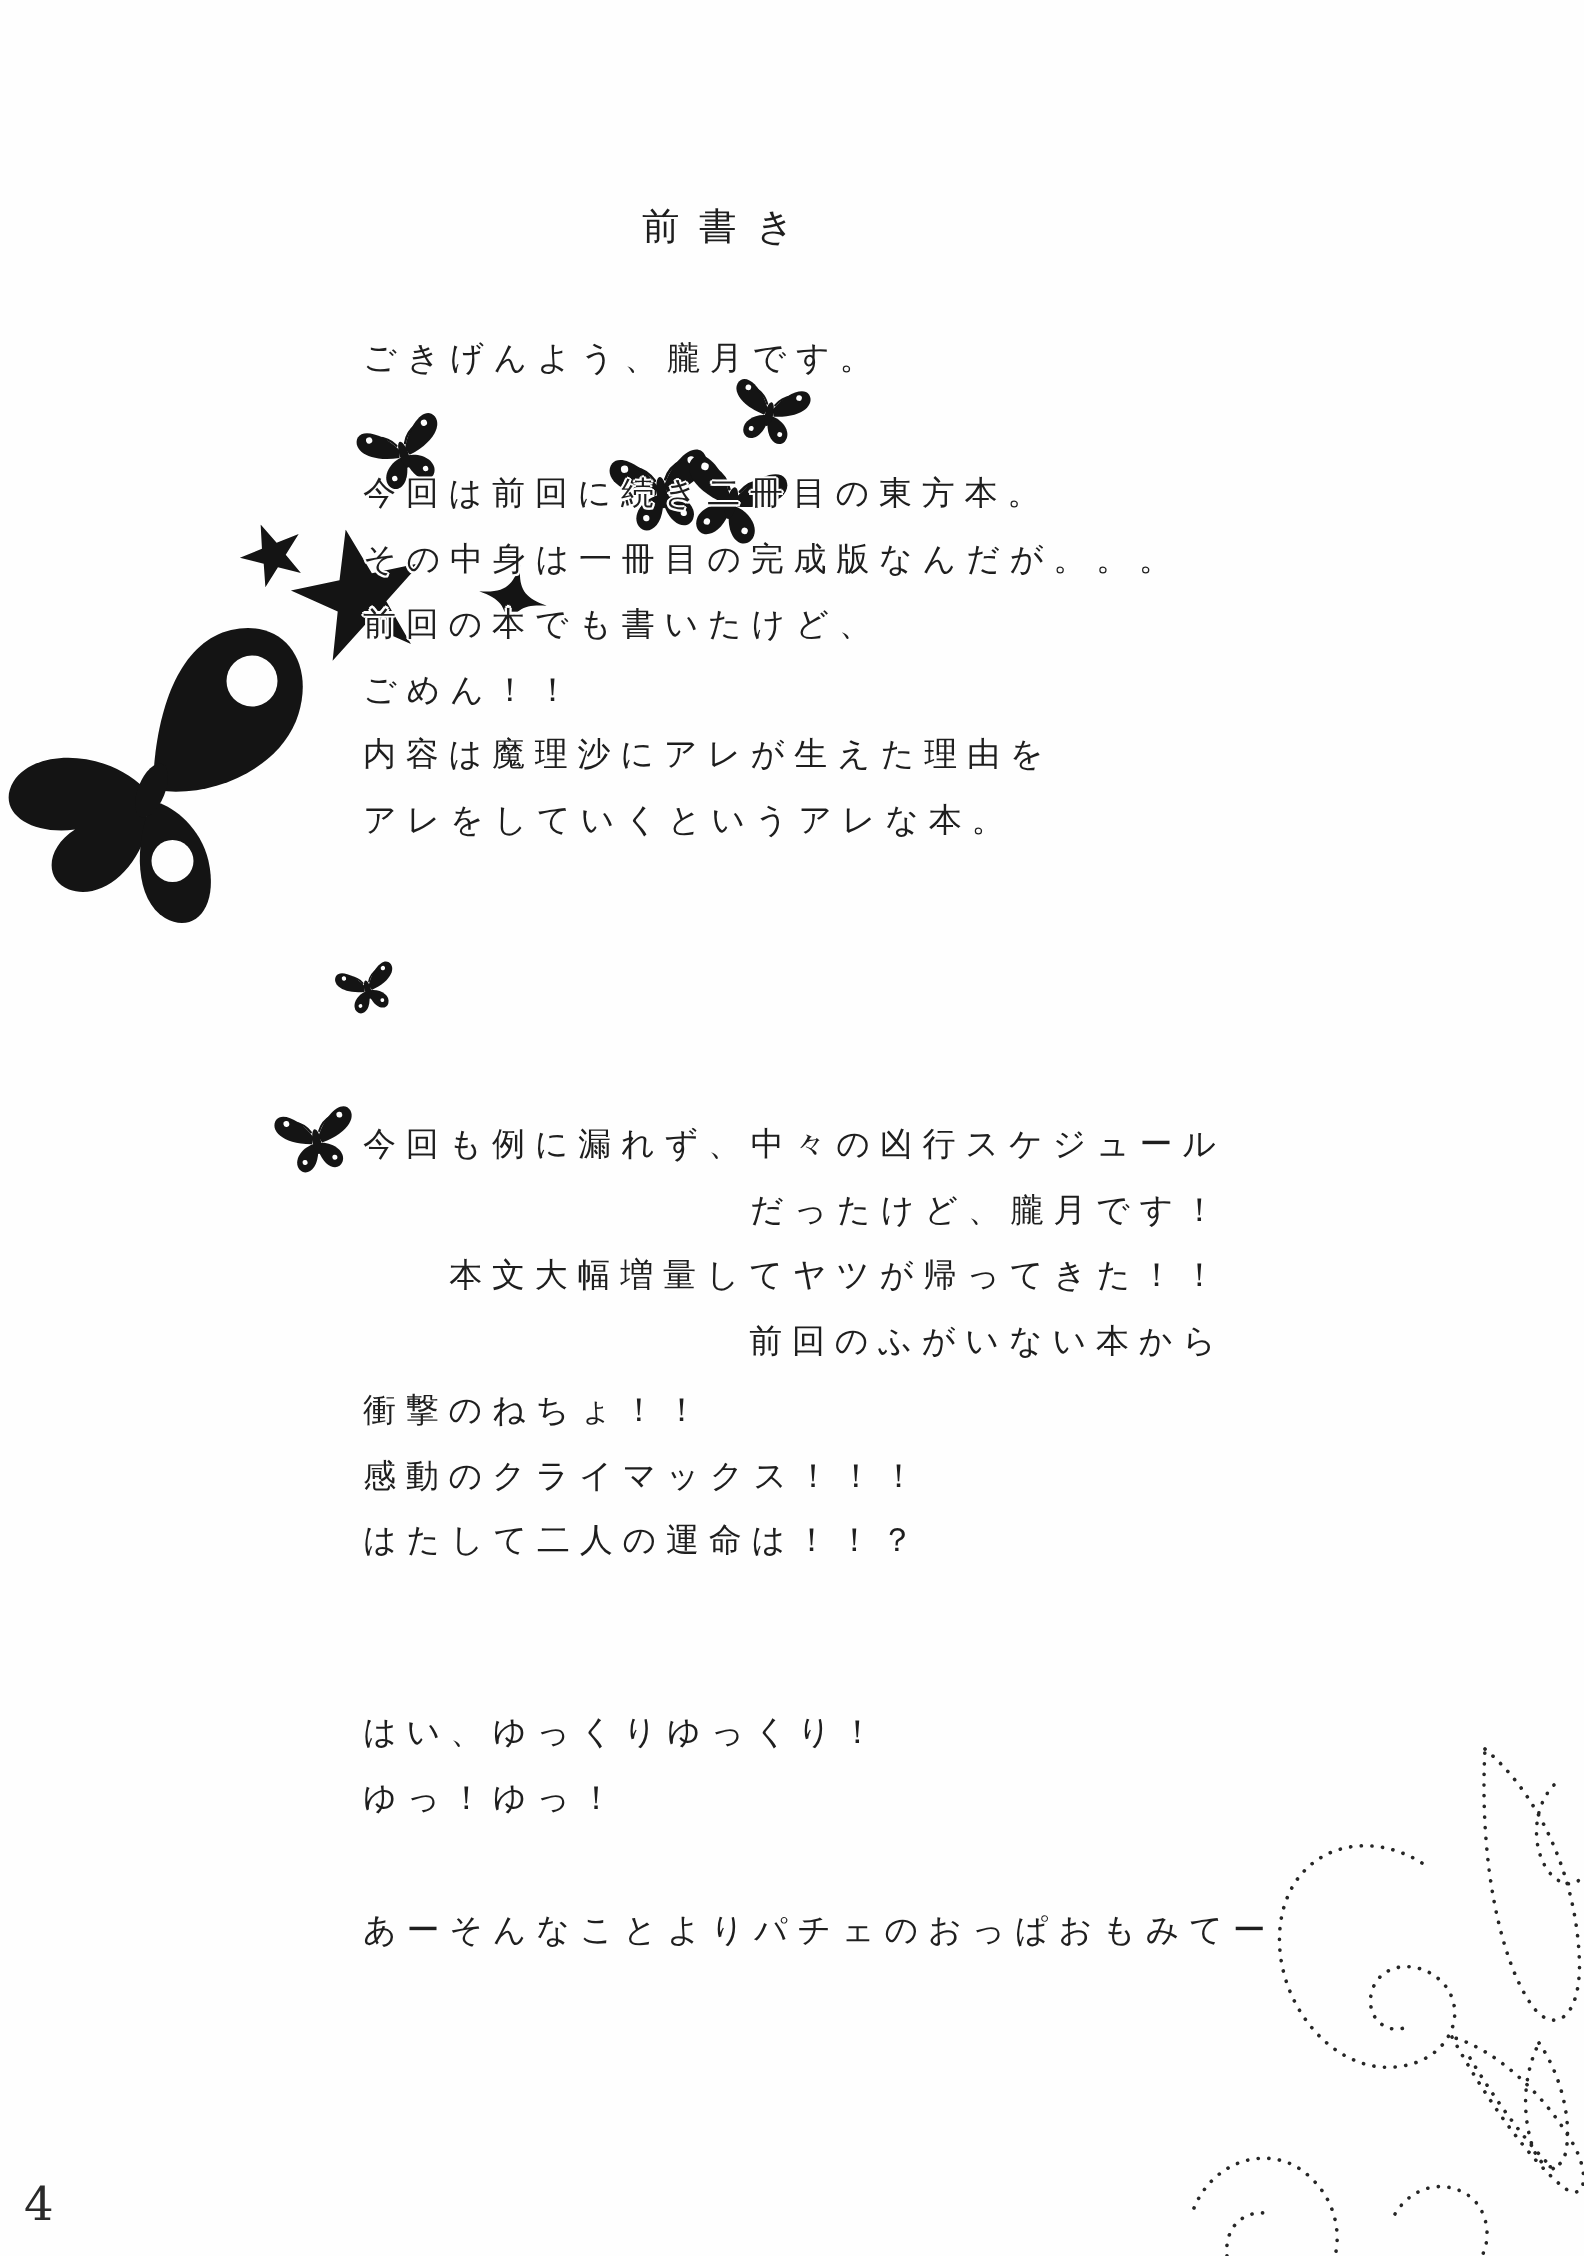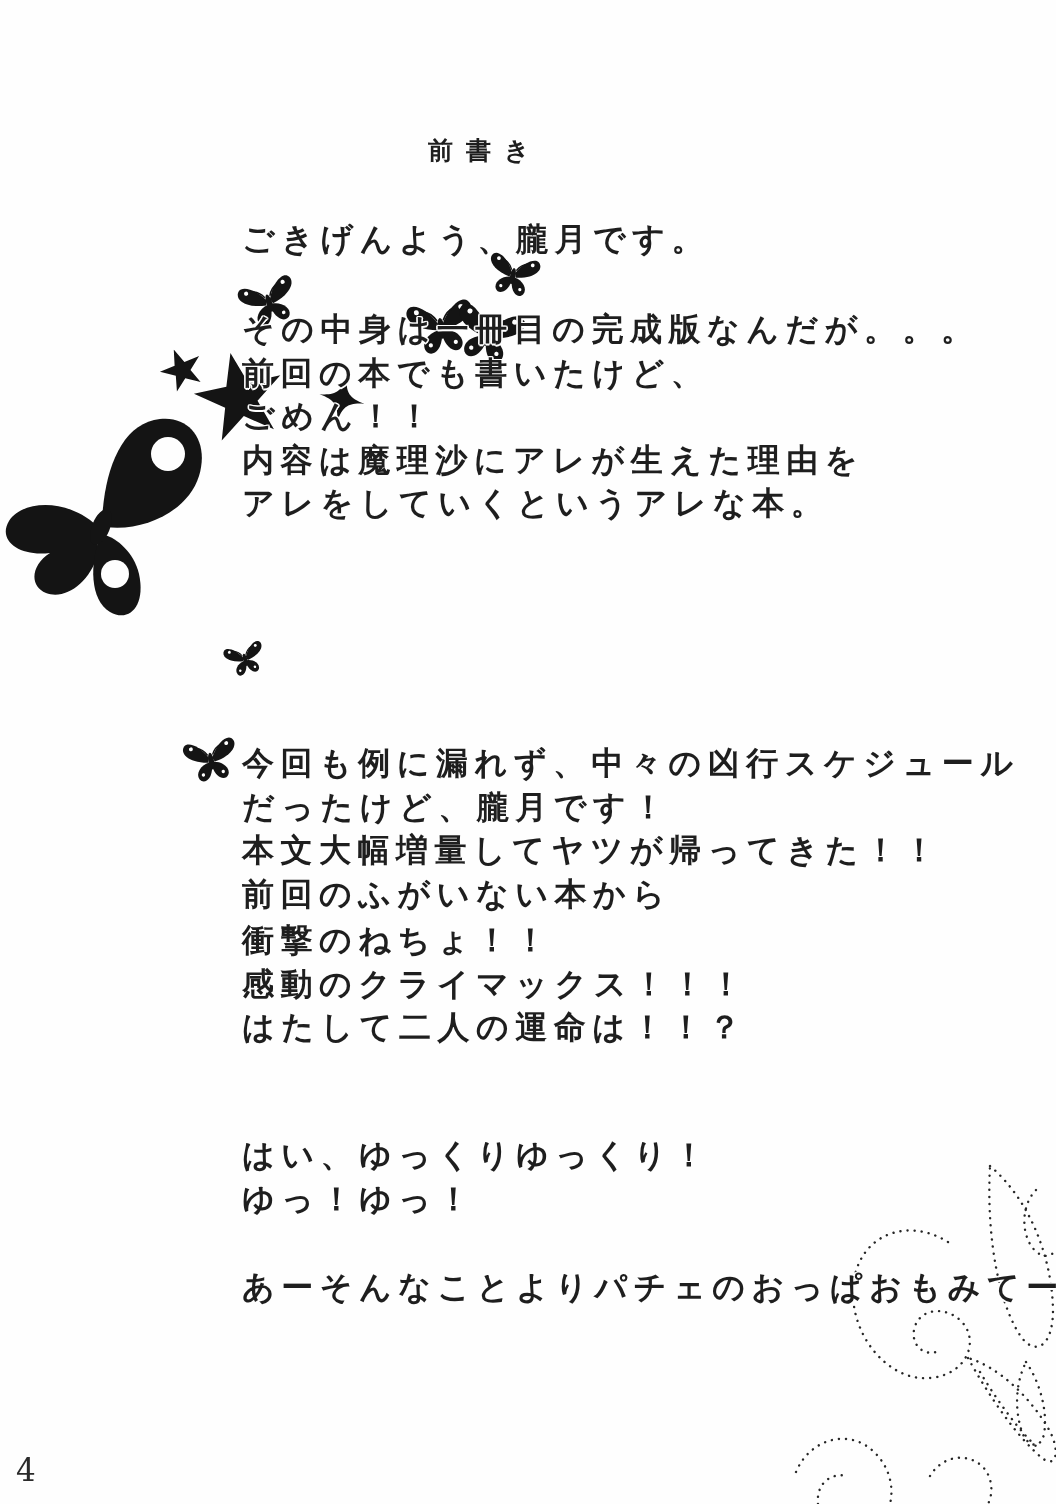--- a/index.html
+++ b/index.html
@@ -14,7 +14,7 @@
   }
   .page-title{
     position:absolute;left:428px;top:134px;
-    font-size:25px;letter-spacing:13px;font-weight:bold;
+    font-size:25px;letter-spacing:13px;font-weight:normal;
     z-index:3;
   }
   .tgroup{

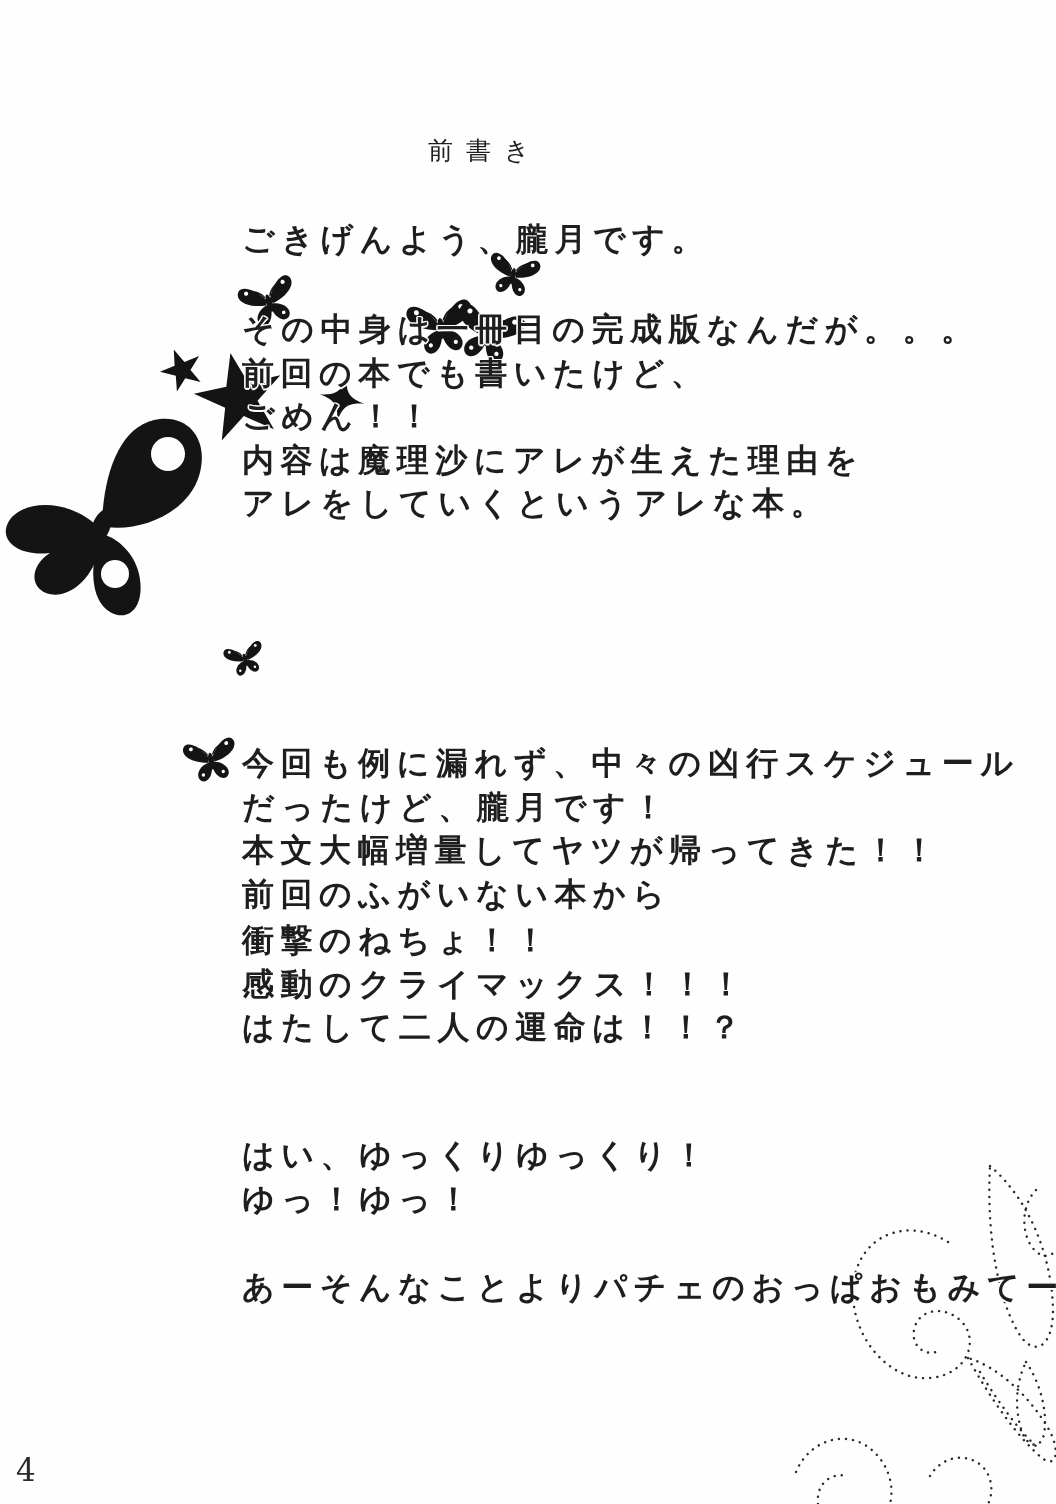--- a/index.html
+++ b/index.html
@@ -19,8 +19,8 @@
   }
   .tgroup{
     position:absolute;left:242px;
-    font-size:32px;letter-spacing:6.5px;line-height:43.5px;
-    font-weight:700;
+    font-size:22px;letter-spacing:6.5px;line-height:43.5px;
+    font-weight:400;
     z-index:2;
     white-space:nowrap;
   }

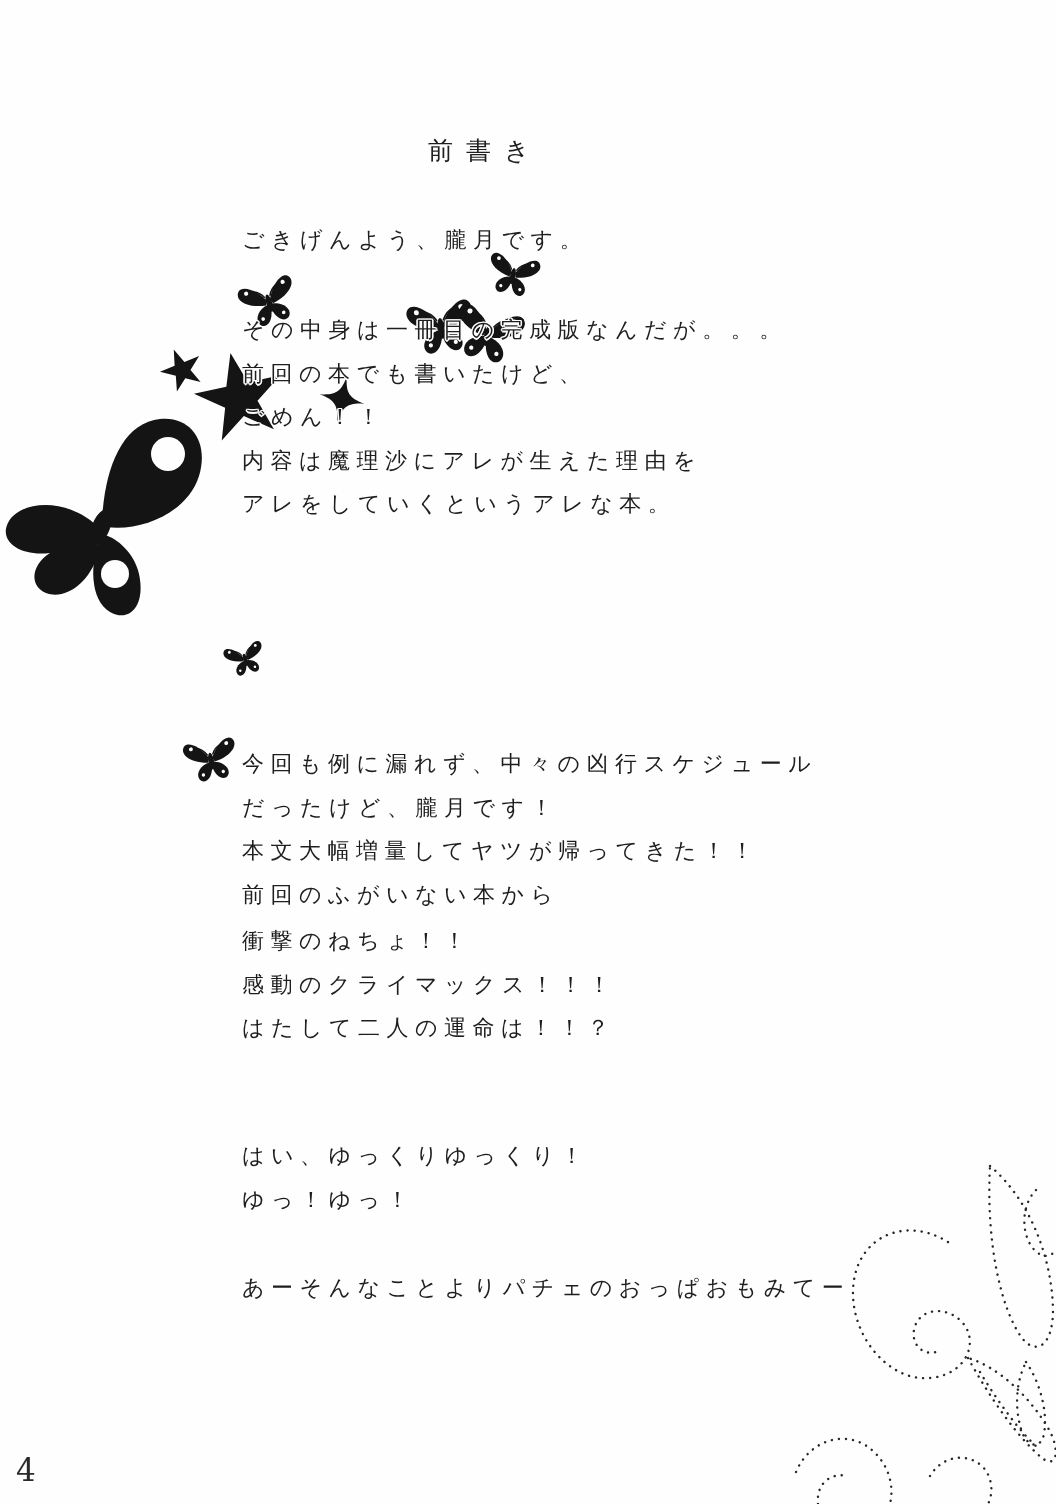--- a/index.html
+++ b/index.html
@@ -73,6 +73,7 @@
   </div>
 
   <div class="tgroup g2">
+    <div class="textline">今回は前回に続き二冊目の東方本。</div>
     <div class="textline">その中身は一冊目の完成版なんだが。。。</div>
     <div class="textline">前回の本でも書いたけど、</div>
     <div class="textline">ごめん！！</div>

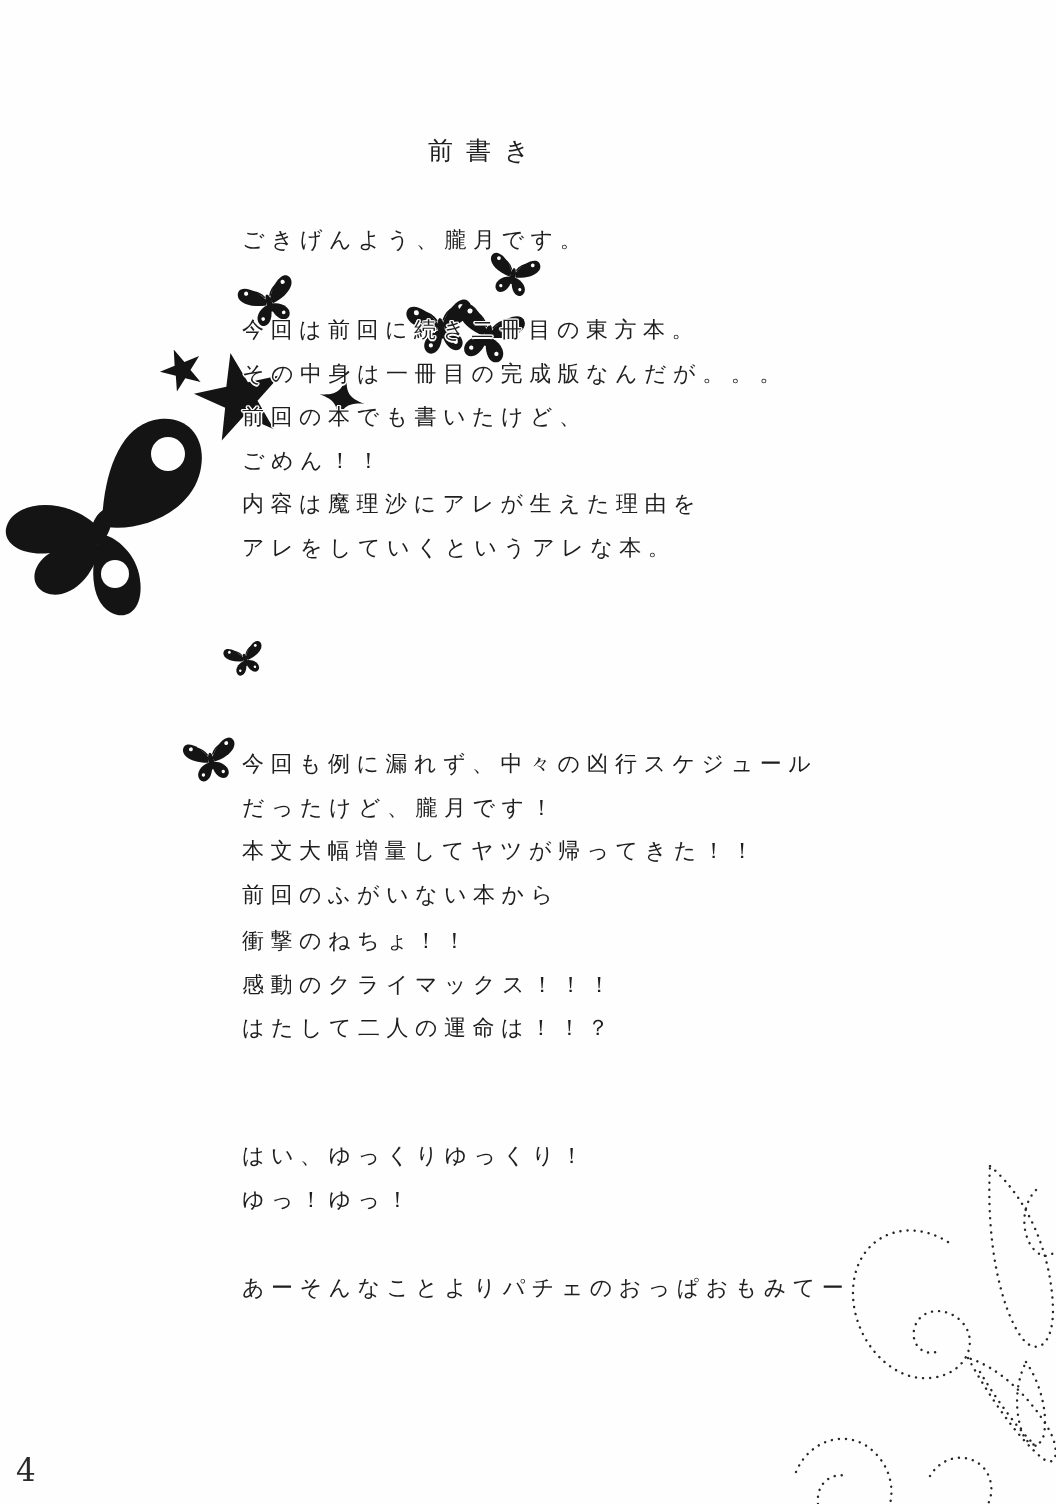--- a/index.html
+++ b/index.html
@@ -28,7 +28,7 @@
     text-shadow:-1.5px 0 0 #fefefe,1.5px 0 0 #fefefe,0 -1.5px 0 #fefefe,0 1.5px 0 #fefefe,
                 -1px -1px 0 #fefefe,1px 1px 0 #fefefe,-1px 1px 0 #fefefe,1px -1px 0 #fefefe;
   }
-  .g1{top:218px;} .g2{top:308px;} .g3{top:742px;} .g4{top:919px;} .g5{top:1134px;} .g6{top:1266px;}
+  .g1{top:218px;} .g2{top:308px;} .g3{top:742px;text-align:right;} .g4{top:919px;} .g5{top:1134px;} .g6{top:1266px;}
   .page-number{
     position:absolute;left:16px;top:1452px;
     font-family:"DejaVu Serif",serif;

